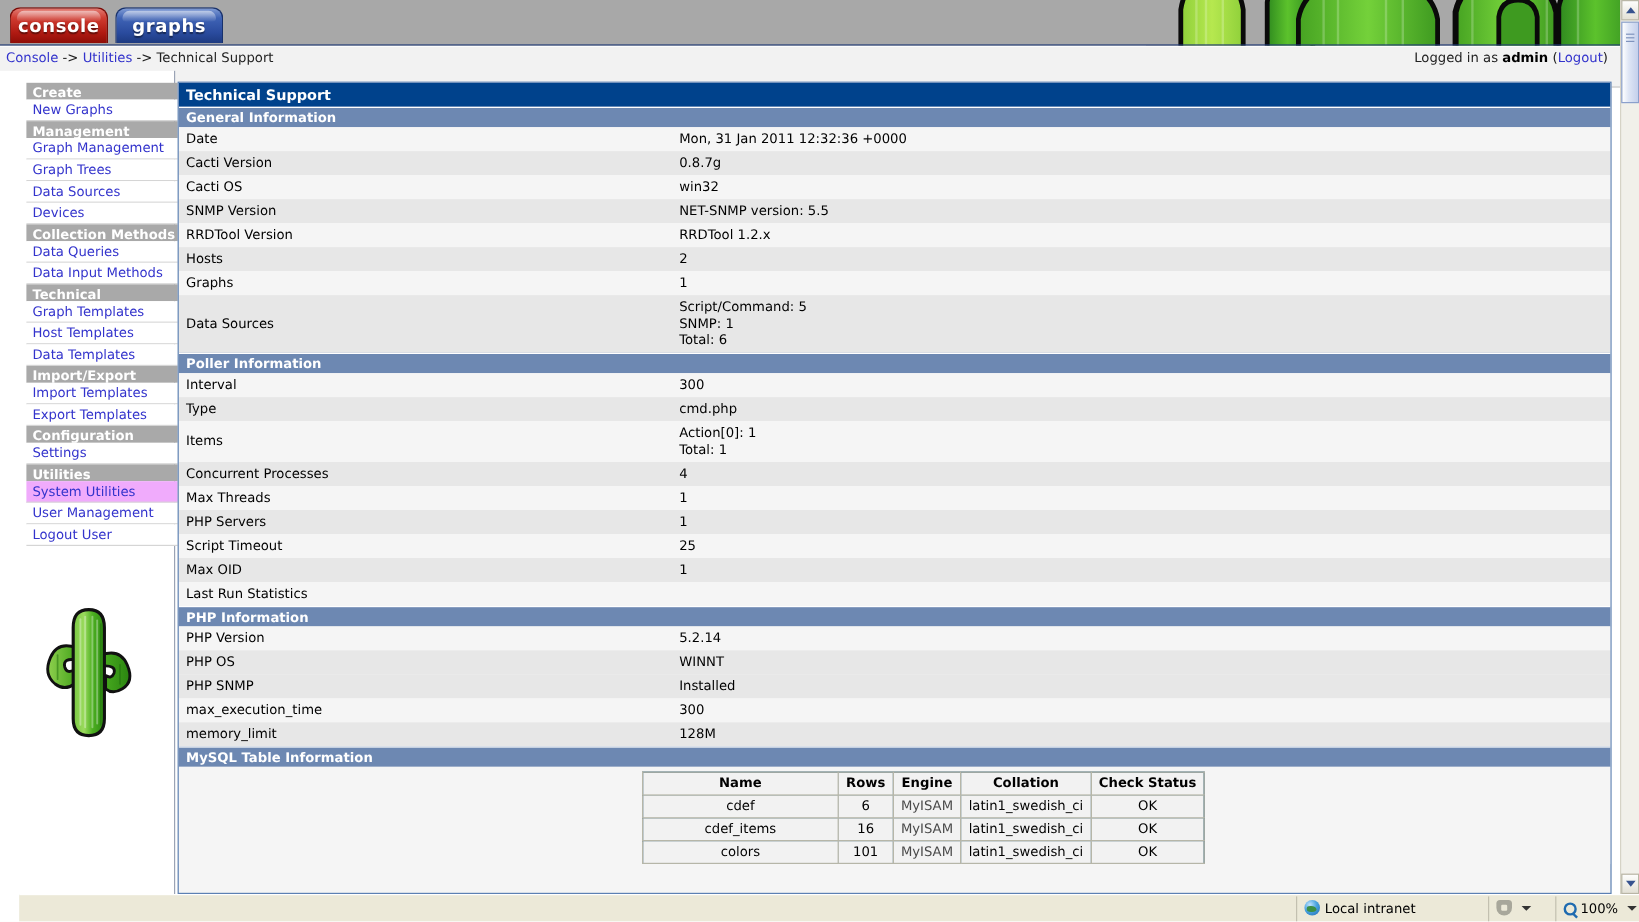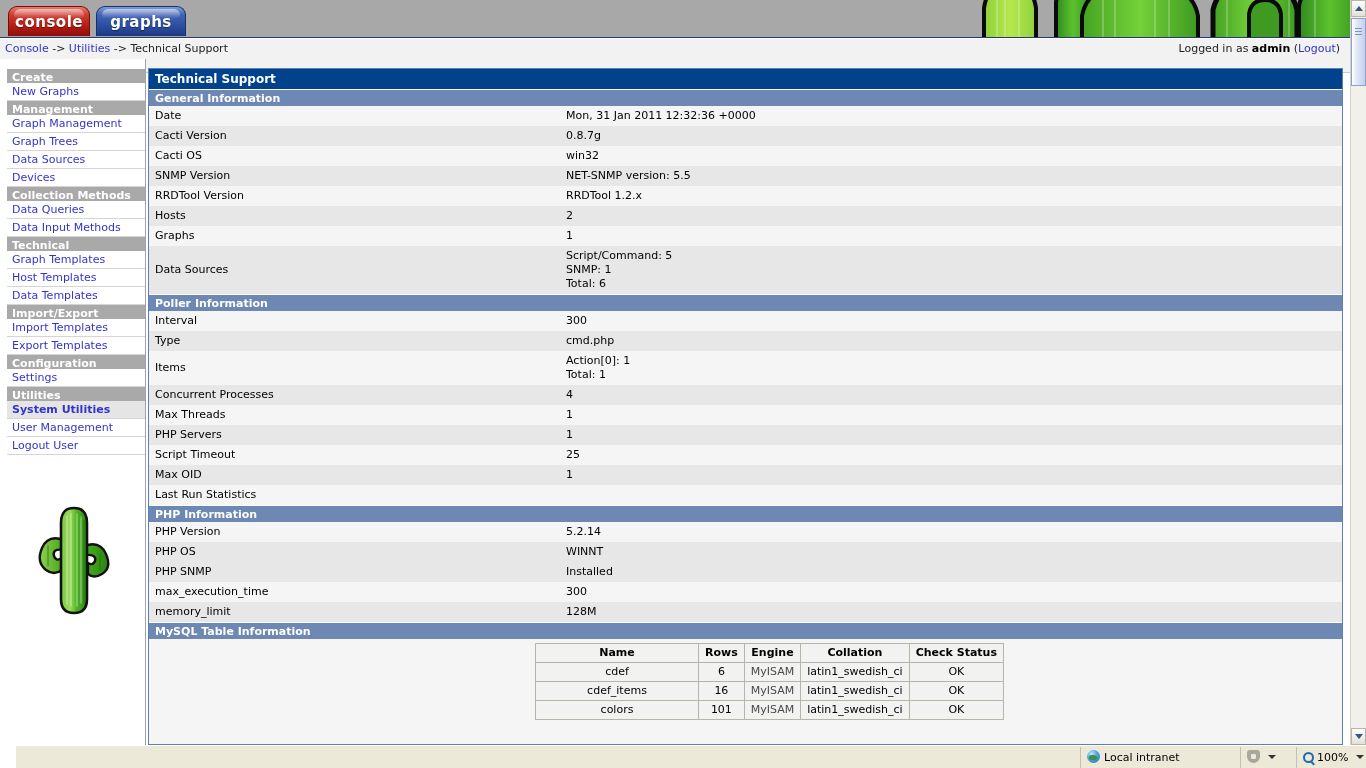--- a/index.html
+++ b/index.html
@@ -129,7 +129,7 @@
     border-right: 1px solid #9aa3b5;
     box-sizing: border-box;
   }
-  .nav { width: 138px; margin: 10px 0 0 7px; }
+  .nav { width: 138px; margin: 10px 0 0 22px; }
   .nav-header {
     background: #a9a9a9;
     color: #ffffff;

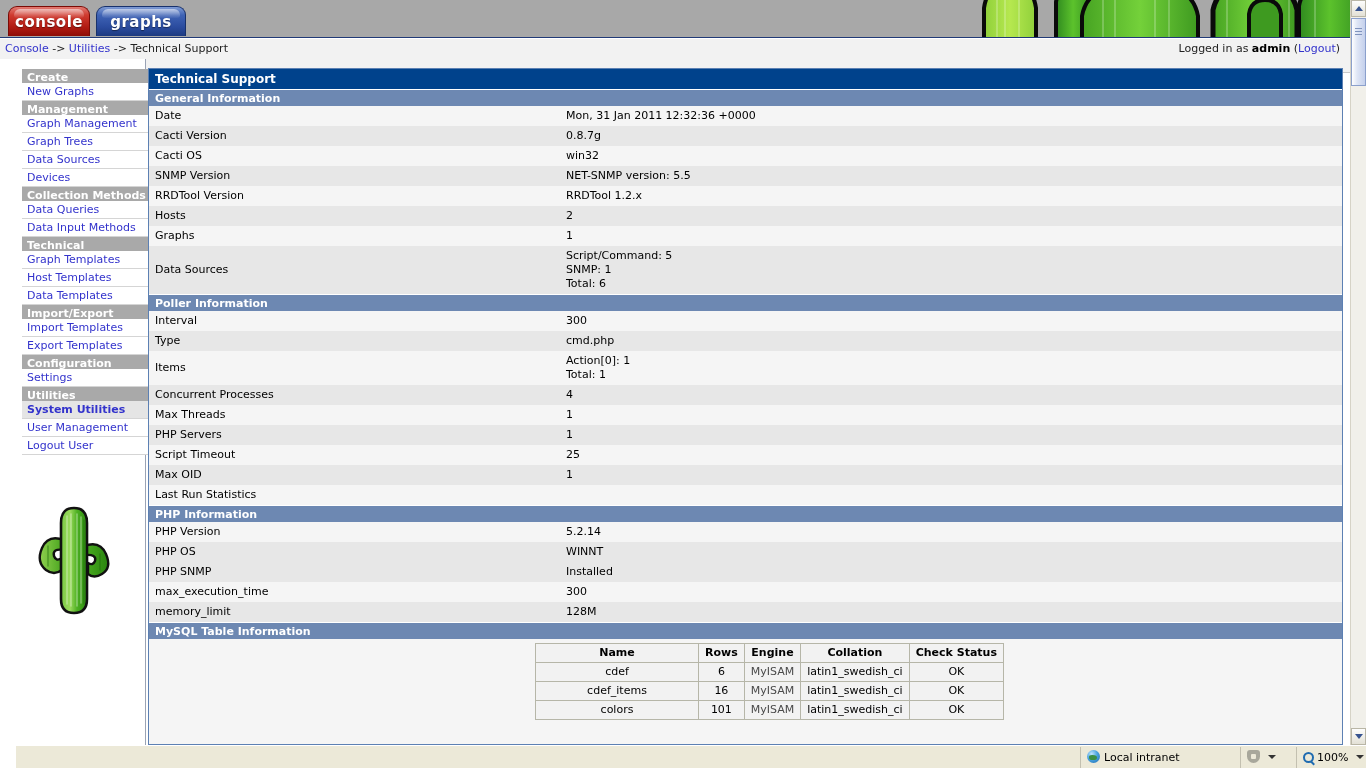--- a/index.html
+++ b/index.html
@@ -154,8 +154,8 @@
     cursor: pointer;
   }
   .nav-item.active {
-    font-weight: bold;
-    background: #e5e5e5;
+    font-weight: normal;
+    background: #f0abfc;
   }
   .side-cactus {
     position: absolute;

